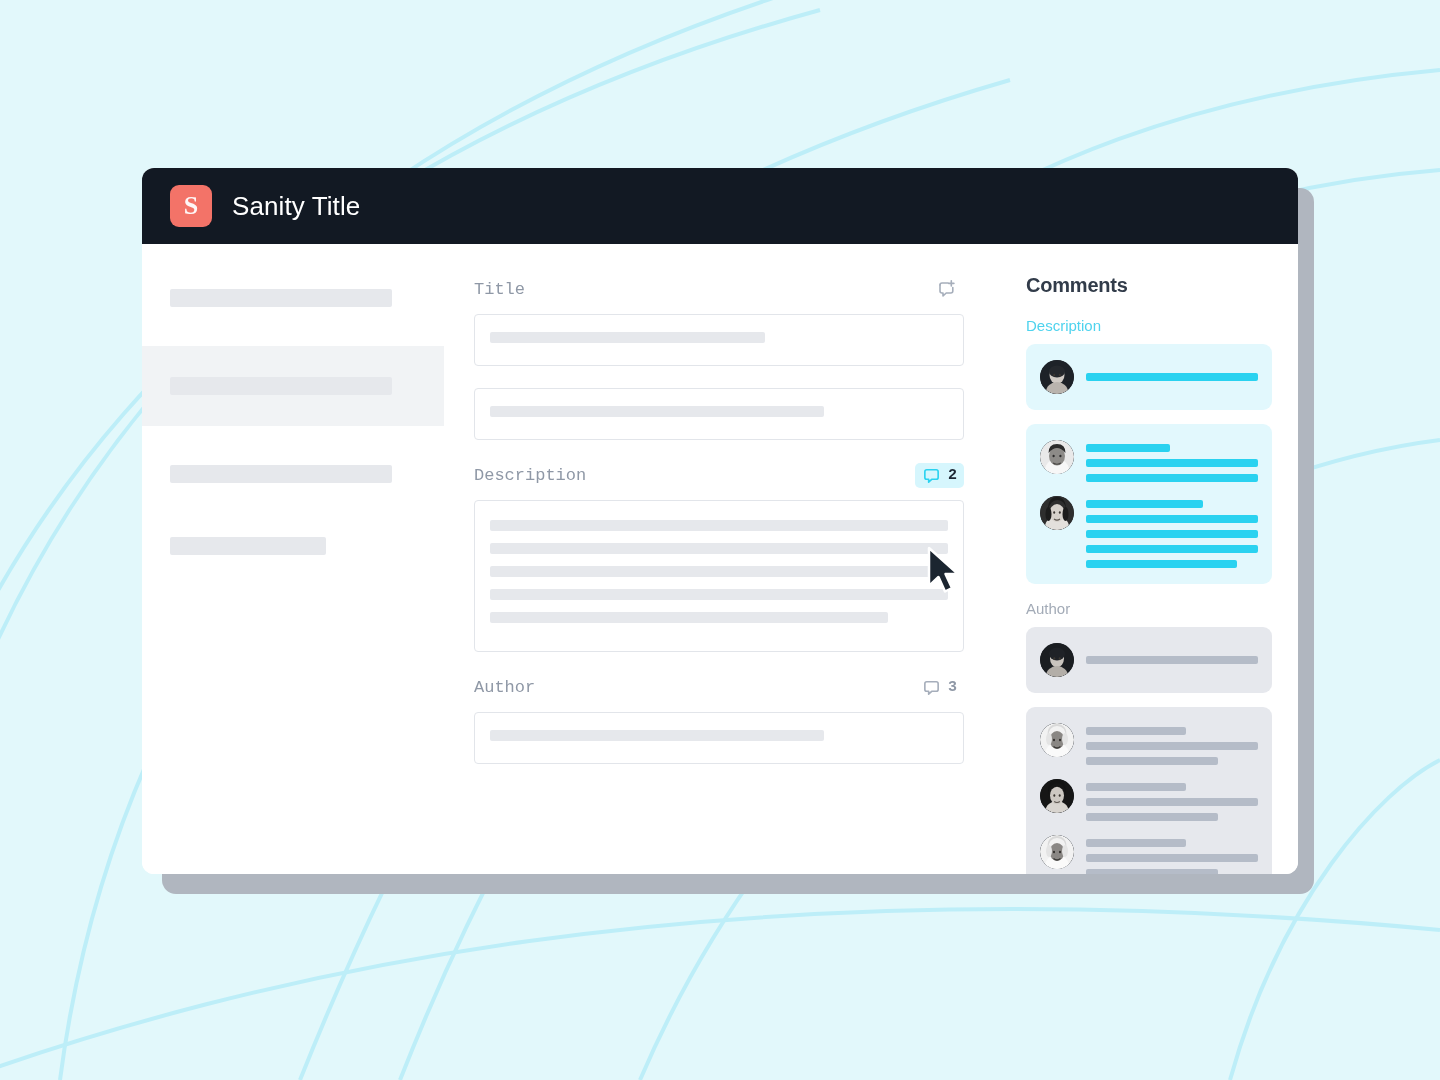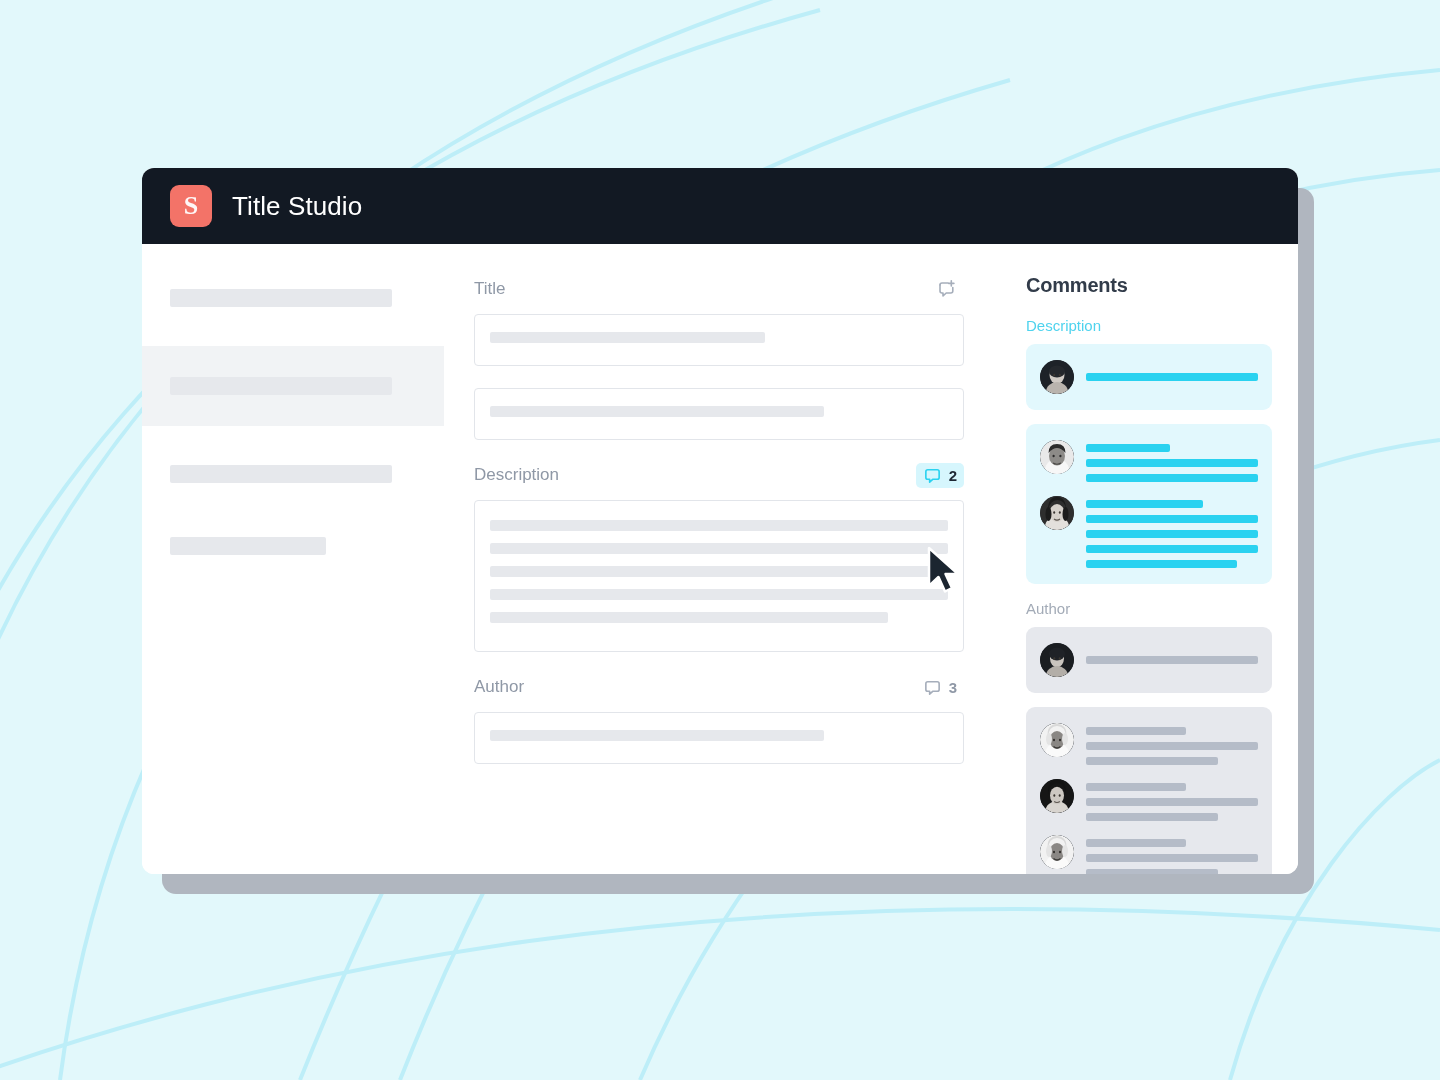--- a/index.html
+++ b/index.html
@@ -259,7 +259,7 @@
         <text x="15" y="23" text-anchor="middle" font-family="Liberation Serif, serif" font-size="26" font-weight="700" fill="#ffffff" opacity="0.95">S</text>
       </svg>
     </div>
-    <div class="app-title">Title Studio</div>
+    <div class="app-title">Sanity Title</div>
   </div>
 
   <div class="window-body">

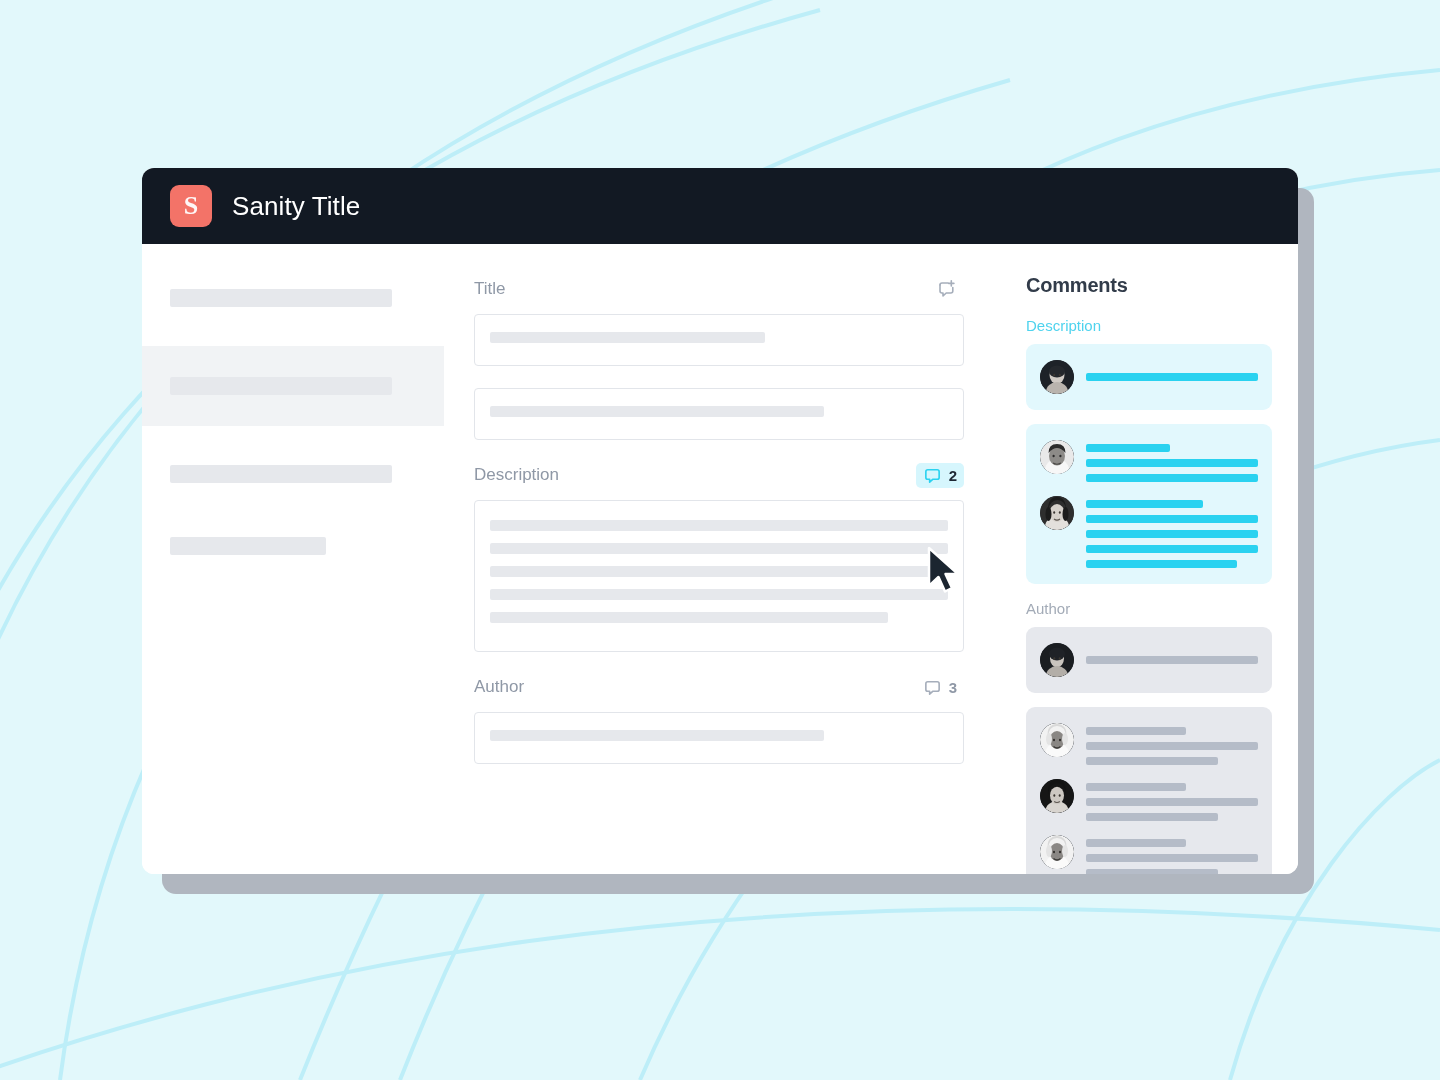--- a/index.html
+++ b/index.html
@@ -118,7 +118,7 @@
     position: relative;
   }
 
-  .field { margin-bottom: 22px; }
+  .field { margin-bottom: 22px; font-family: Liberation Mono, monospace; }
 
   .field-head {
     display: flex;

